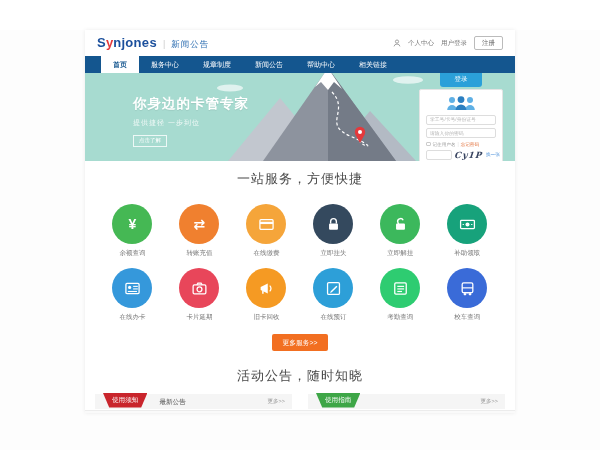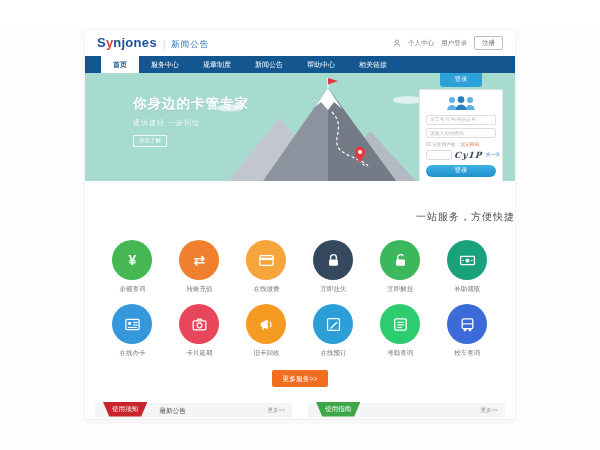--- a/index.html
+++ b/index.html
@@ -28,7 +28,7 @@
   .nav a.active { background:#fff; color:#14568f; font-weight:bold; }
 
   
-  .hero { height:108px; position:relative; overflow:hidden; }
+  .hero { height:88px; position:relative; overflow:hidden; }
   .hero-text { position:absolute; left:48px; top:22px; z-index:3; }
   .hero-title { font-size:13.5px; font-weight:bold; color:#fff; letter-spacing:1px;
     text-shadow:0 1px 1px rgba(0,0,0,.08); }

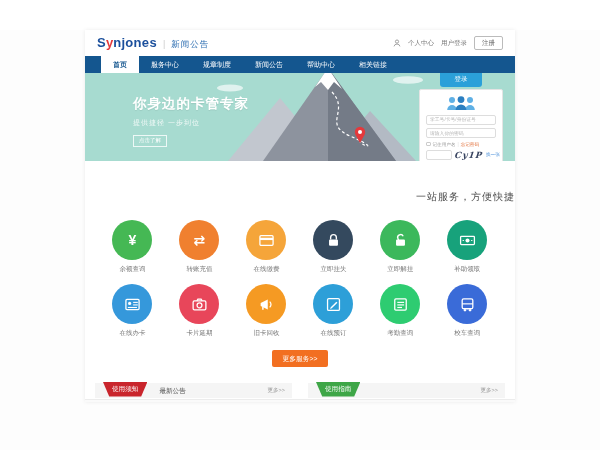--- a/index.html
+++ b/index.html
@@ -62,7 +62,7 @@
 
   
   .services { padding-top:9px; background:#fff; }
-  .sec-title { text-align:right; font-size:10px; color:#4a4a4a; font-weight:normal; letter-spacing:1px;margin-top:20px; }
+  .sec-title { text-align:center; font-size:13px; color:#4a4a4a; font-weight:normal; letter-spacing:1px; }
   .grid { display:flex; flex-wrap:wrap; padding:0 14px; margin-top:6px; }
   .svc { width:16.66%; display:flex; flex-direction:column; align-items:center; margin-top:10px; cursor:pointer; }
   .circle { width:40px; height:40px; border-radius:50%; display:flex; align-items:center; justify-content:center; }

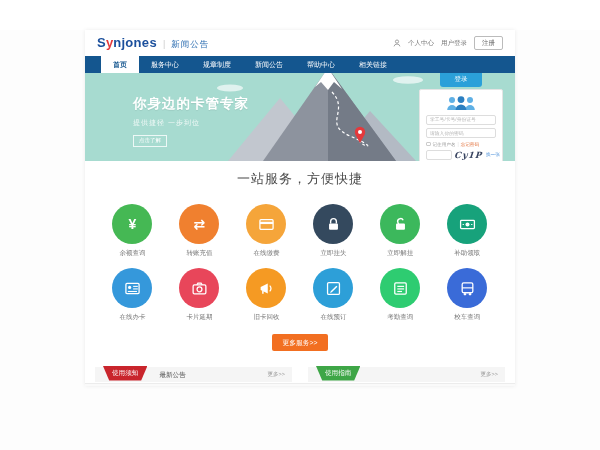--- a/index.html
+++ b/index.html
@@ -307,6 +307,7 @@
     </section>
 
     <section class="announce">
+      <h2 class="sec-title">活动公告，随时知晓</h2>
       <div class="panels">
         <div class="panel">
           <div class="bar">

